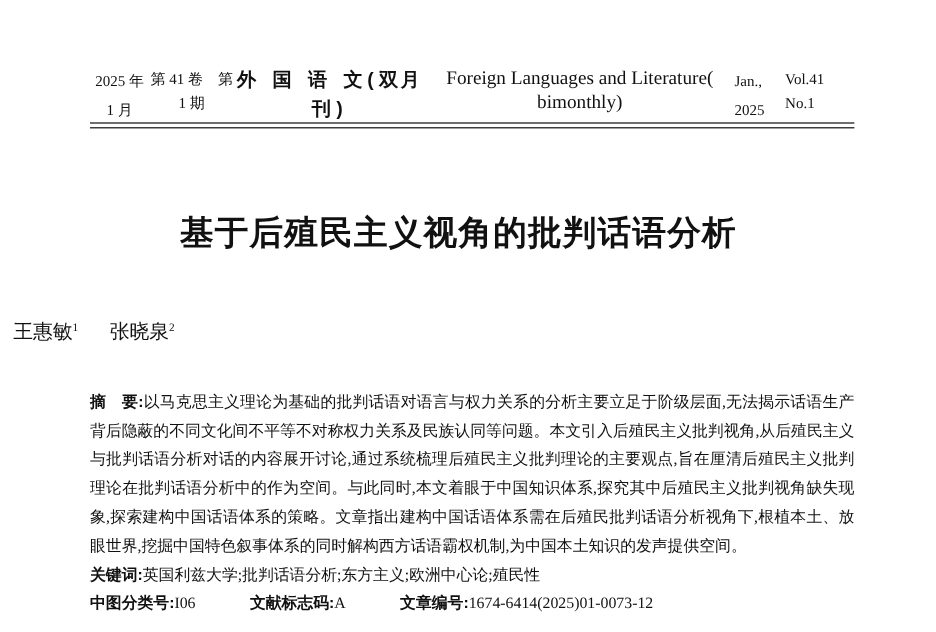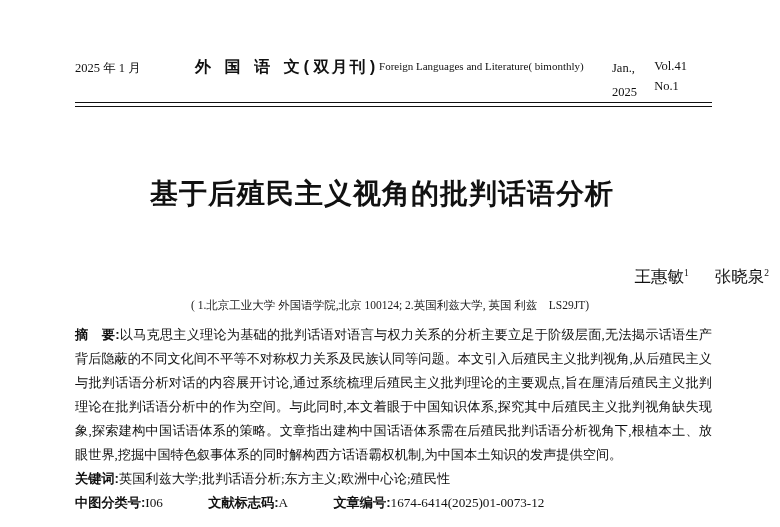--- a/index.html
+++ b/index.html
@@ -88,6 +88,7 @@
   <div class="masthead">
     <div class="mast-col mast-left">
       <span class="mast-row1">2025 年 1 月</span>
+      <span class="mast-row2">第 41 卷　第 1 期</span>
     </div>
     <div class="mast-col mast-center">
       <span class="mast-row1 mast-title-cn">外 国 语 文(双月刊)</span>

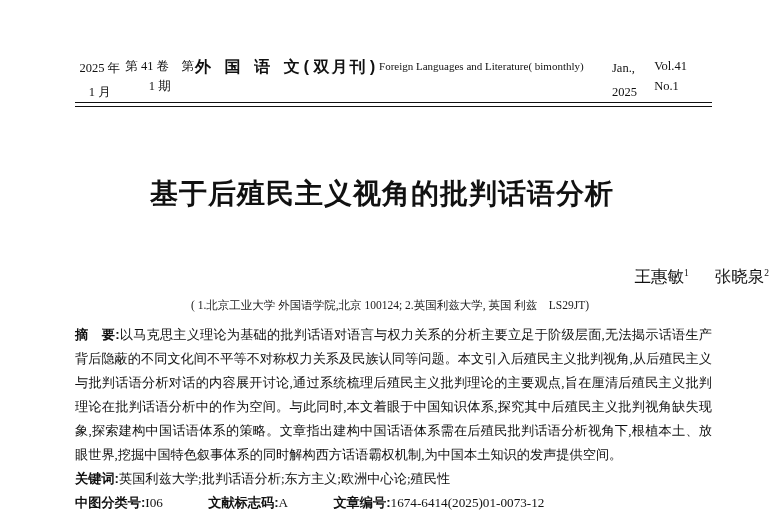--- a/index.html
+++ b/index.html
@@ -30,7 +30,7 @@
     letter-spacing:2px;
     font-family:Liberation Mono, monospace;
   }
-  .mast-en{font-size:11px;}
+  .mast-en{font-size:16px;}
   
   .double-rule{
     position:absolute;left:75px;right:68px;top:102px;

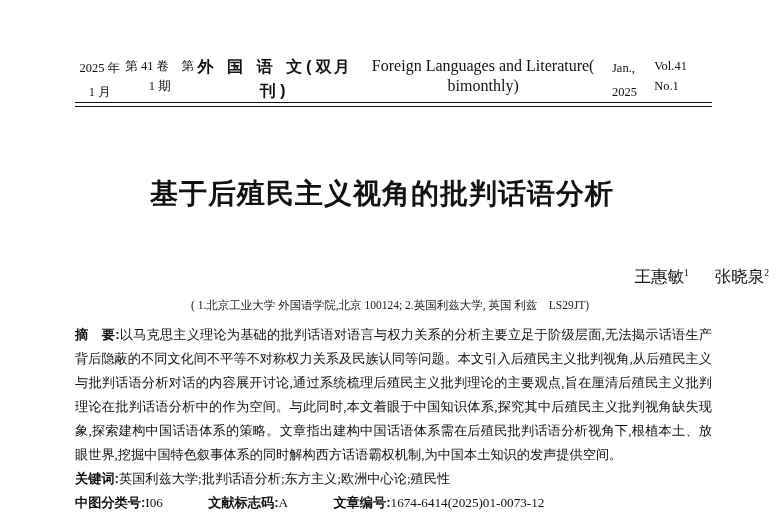--- a/index.html
+++ b/index.html
@@ -56,7 +56,7 @@
   }
   .authors{
     position:absolute;left:0;right:0;top:266px;
-    text-align:right;
+    text-align:left;
     font-size:16.5px;
   }
   .author{margin:0 11px;}

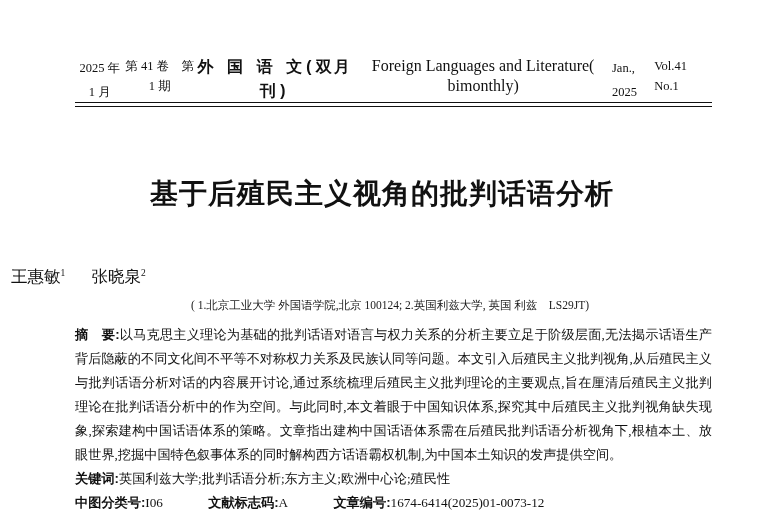--- a/index.html
+++ b/index.html
@@ -109,7 +109,6 @@
     <span class="author"><span>张晓泉</span><sup>2</sup></span>
   </div>
 
-  <div class="affiliation">( 1.北京工业大学 外国语学院,北京 100124; 2.英国利兹大学, 英国 利兹　LS29JT)</div>
 
   <div class="front-matter">
     <p><span class="lbl">摘　要:</span><span>以马克思主义理论为基础的批判话语对语言与权力关系的分析主要立足于阶级层面,无法揭示话语生产背后隐蔽的不同文化间不平等不对称权力关系及民族认同等问题。本文引入后殖民主义批判视角,从后殖民主义与批判话语分析对话的内容展开讨论,通过系统梳理后殖民主义批判理论的主要观点,旨在厘清后殖民主义批判理论在批判话语分析中的作为空间。与此同时,本文着眼于中国知识体系,探究其中后殖民主义批判视角缺失现象,探索建构中国话语体系的策略。文章指出建构中国话语体系需在后殖民批判话语分析视角下,根植本土、放眼世界,挖掘中国特色叙事体系的同时解构西方话语霸权机制,为中国本土知识的发声提供空间。</span></p>

